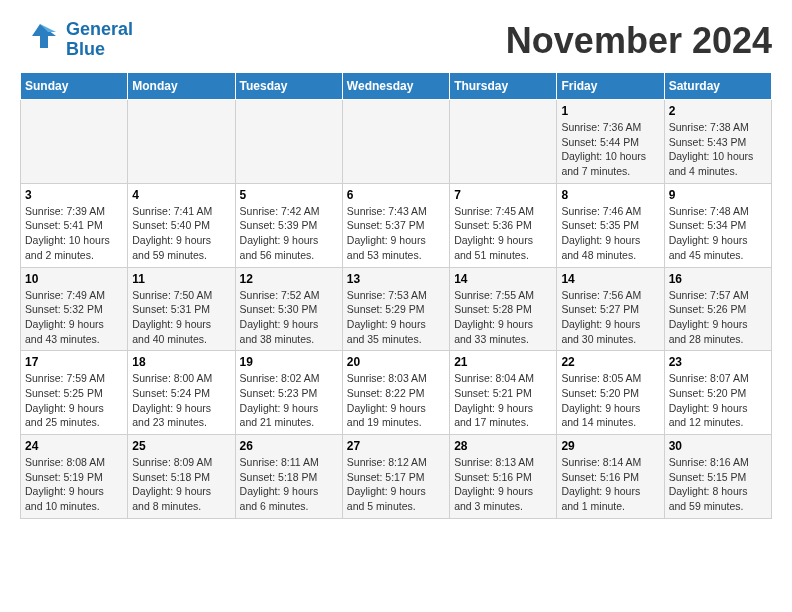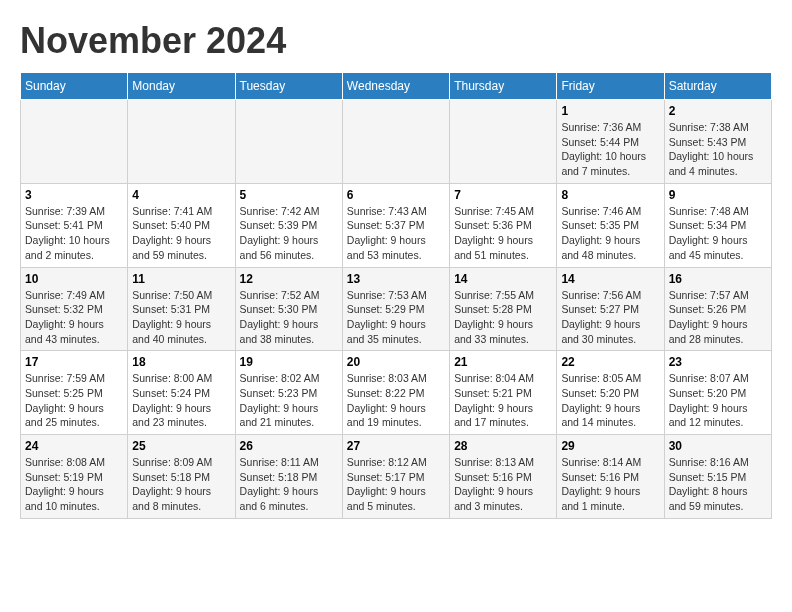--- a/index.html
+++ b/index.html
@@ -89,6 +89,16 @@
 <body>
 
 <div class="header">
+  <div class="logo">
+    <svg class="logo-bird" viewBox="0 0 50 50">
+      <polygon points="25,5 45,20 35,20 35,35 25,35 25,20 15,20" fill="#2b7fc1"></polygon>
+      <polygon points="25,5 45,15 35,15" fill="#5aabde"></polygon>
+    </svg>
+    <div class="logo-text">
+      <div><span>General</span></div>
+      <div><span>Blue</span></div>
+    </div>
+  </div>
   <div class="title-block">
     <div class="month-title">November 2024</div>
   </div>

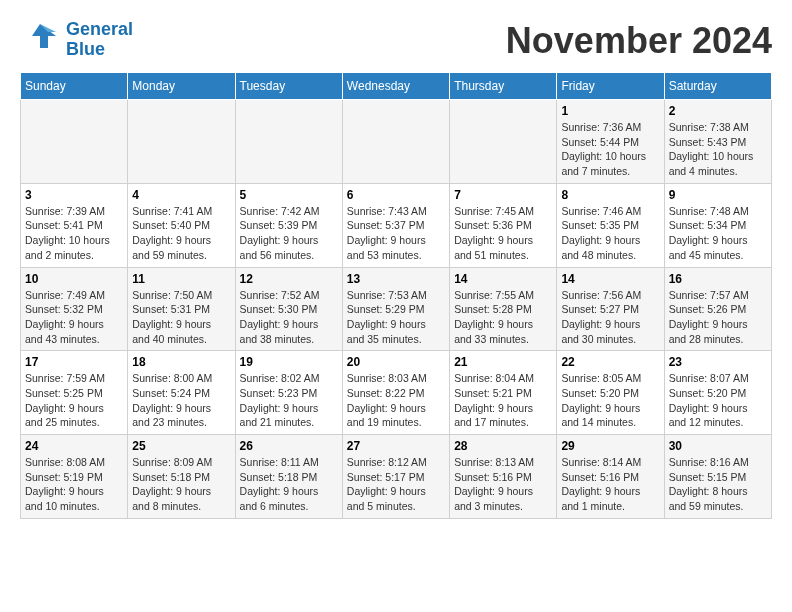--- a/index.html
+++ b/index.html
@@ -54,7 +54,7 @@
       padding: 6px 4px;
       text-align: left;
       font-size: 12px;
-      font-weight: normal;
+      font-weight: bold;
       border: 1px solid #fff;
     }
     tbody tr td {

